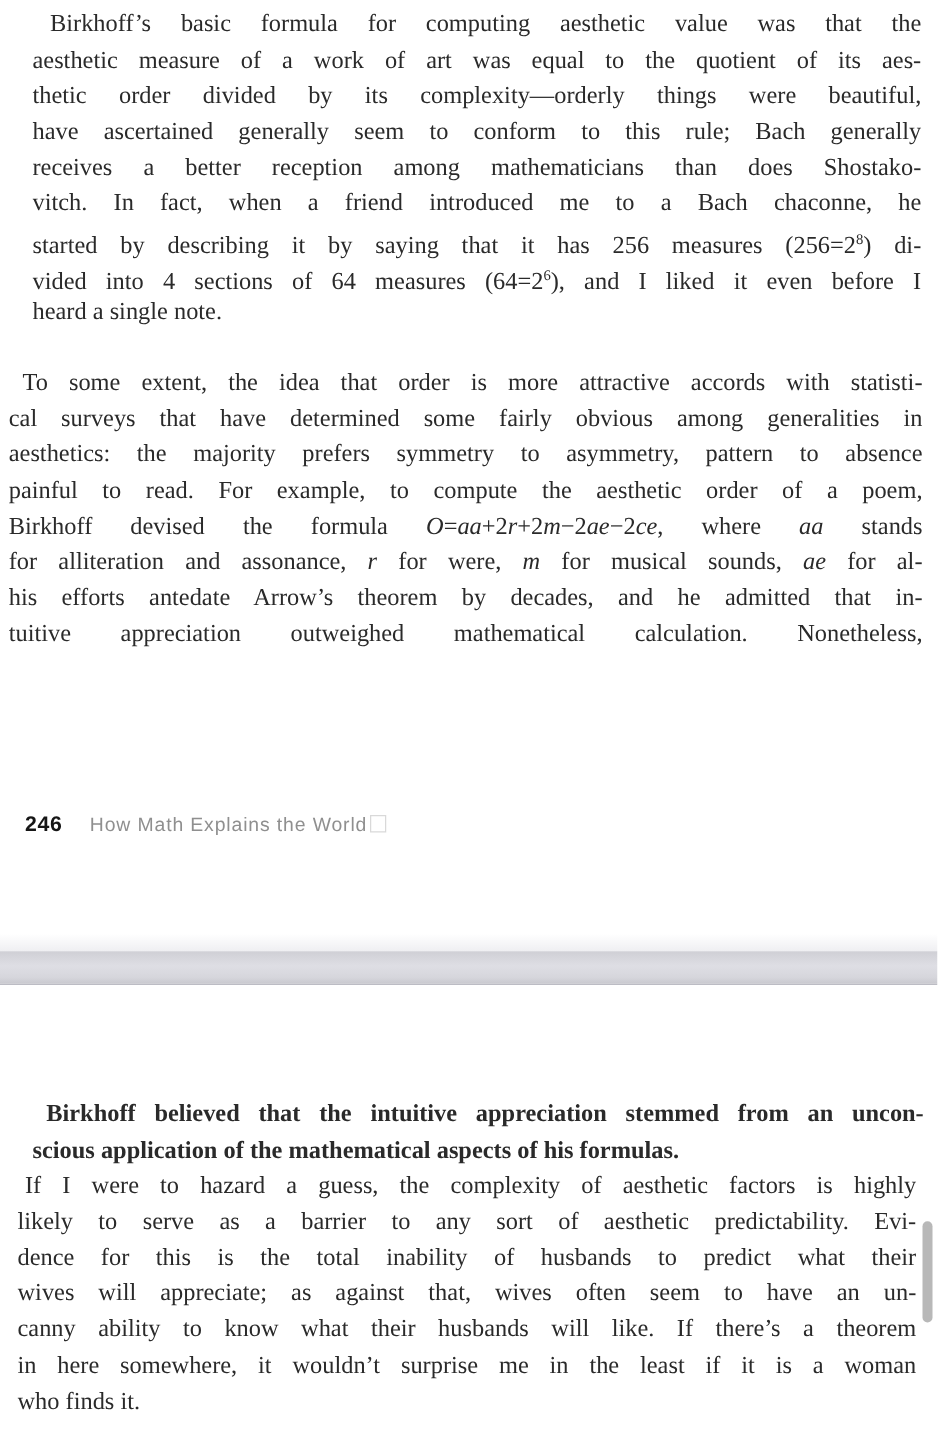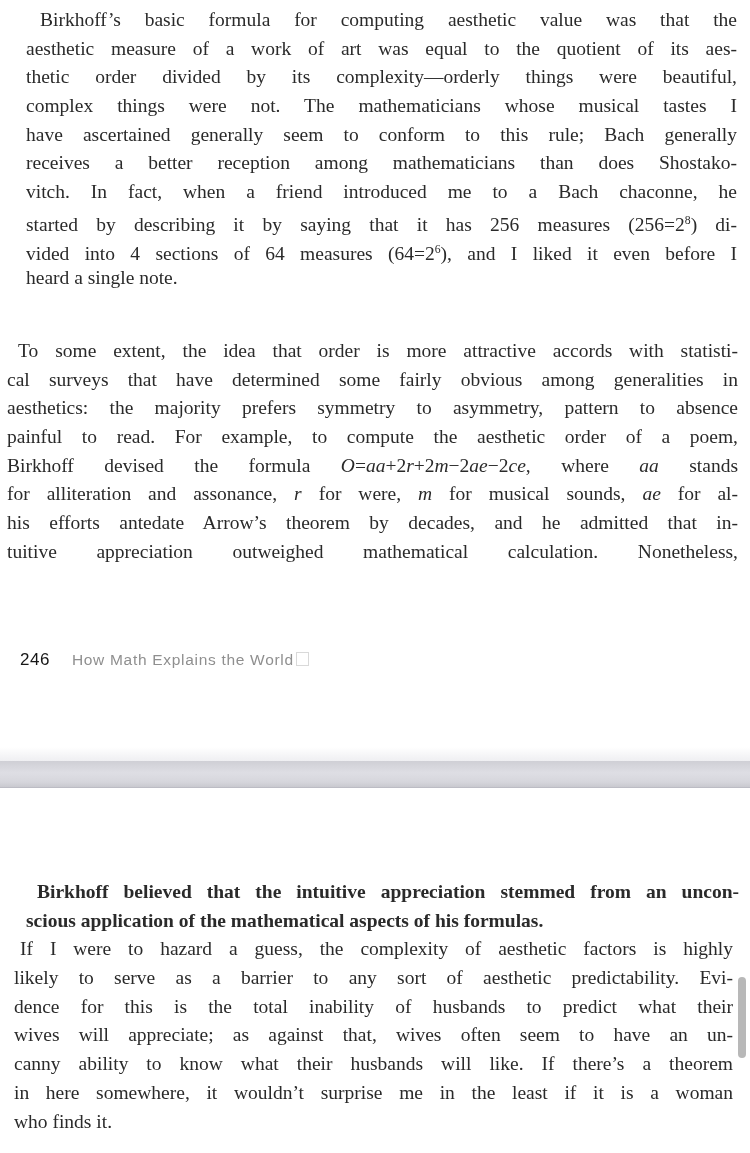--- a/index.html
+++ b/index.html
@@ -97,7 +97,6 @@
       <div class="line first">Birkhoff’s basic formula for computing aesthetic value was that the</div>
       <div class="line">aesthetic measure of a work of art was equal to the quotient of its aes-</div>
       <div class="line">thetic order divided by its complexity—orderly things were beautiful,</div>
-      <div class="line">complex things were not. The mathematicians whose musical tastes I</div>
       <div class="line">have ascertained generally seem to conform to this rule; Bach generally</div>
       <div class="line">receives a better reception among mathematicians than does Shostako-</div>
       <div class="line">vitch. In fact, when a friend introduced me to a Bach chaconne, he</div>

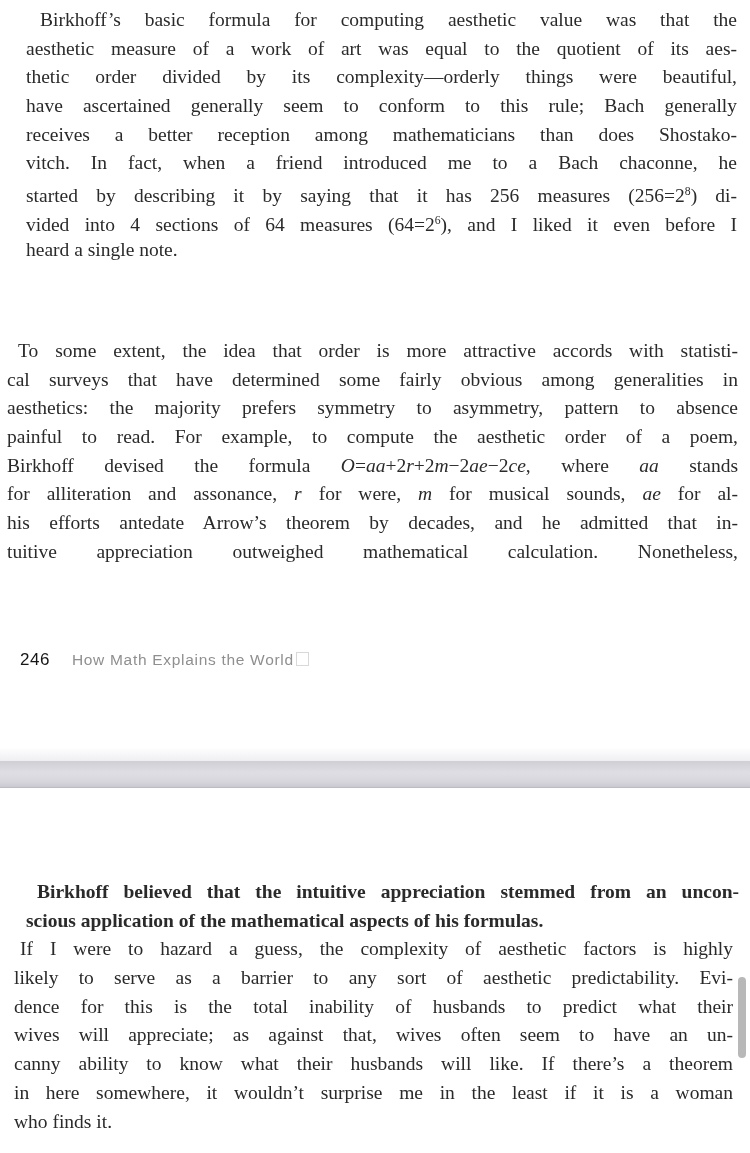--- a/index.html
+++ b/index.html
@@ -31,7 +31,7 @@
   #p-bot-1 { left: 26px;  top: 878px;   width: 713px; font-weight: bold; }
   #p-bot-2 { left: 14px;  top: 935.4px; width: 719px; }
   #p-top-1 .line.first { text-indent: 14px; }
-  #p-top-2 .line.first { text-indent: 11px; margin-top: 44px; }
+  #p-top-2 .line.first { text-indent: 11px; }
   #p-bot-1 .line.first { text-indent: 11px; }
   #p-bot-2 .line.first { text-indent: 6px; }
 

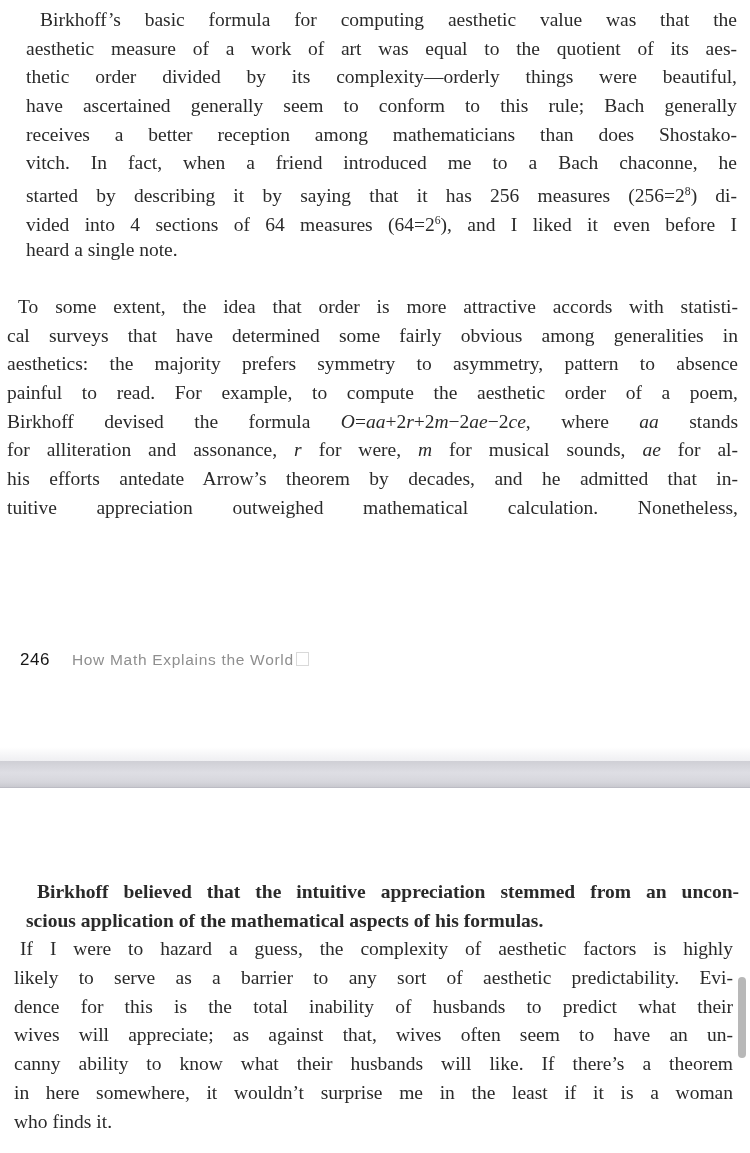--- a/index.html
+++ b/index.html
@@ -43,7 +43,7 @@
     font-family: "Liberation Sans", sans-serif;
   }
   .footer .pagenum {
-    font-weight: 400;
+    font-weight: 700;
     font-size: 17px;
     letter-spacing: 0.5px;
     color: var(--footer-number, #161616);

